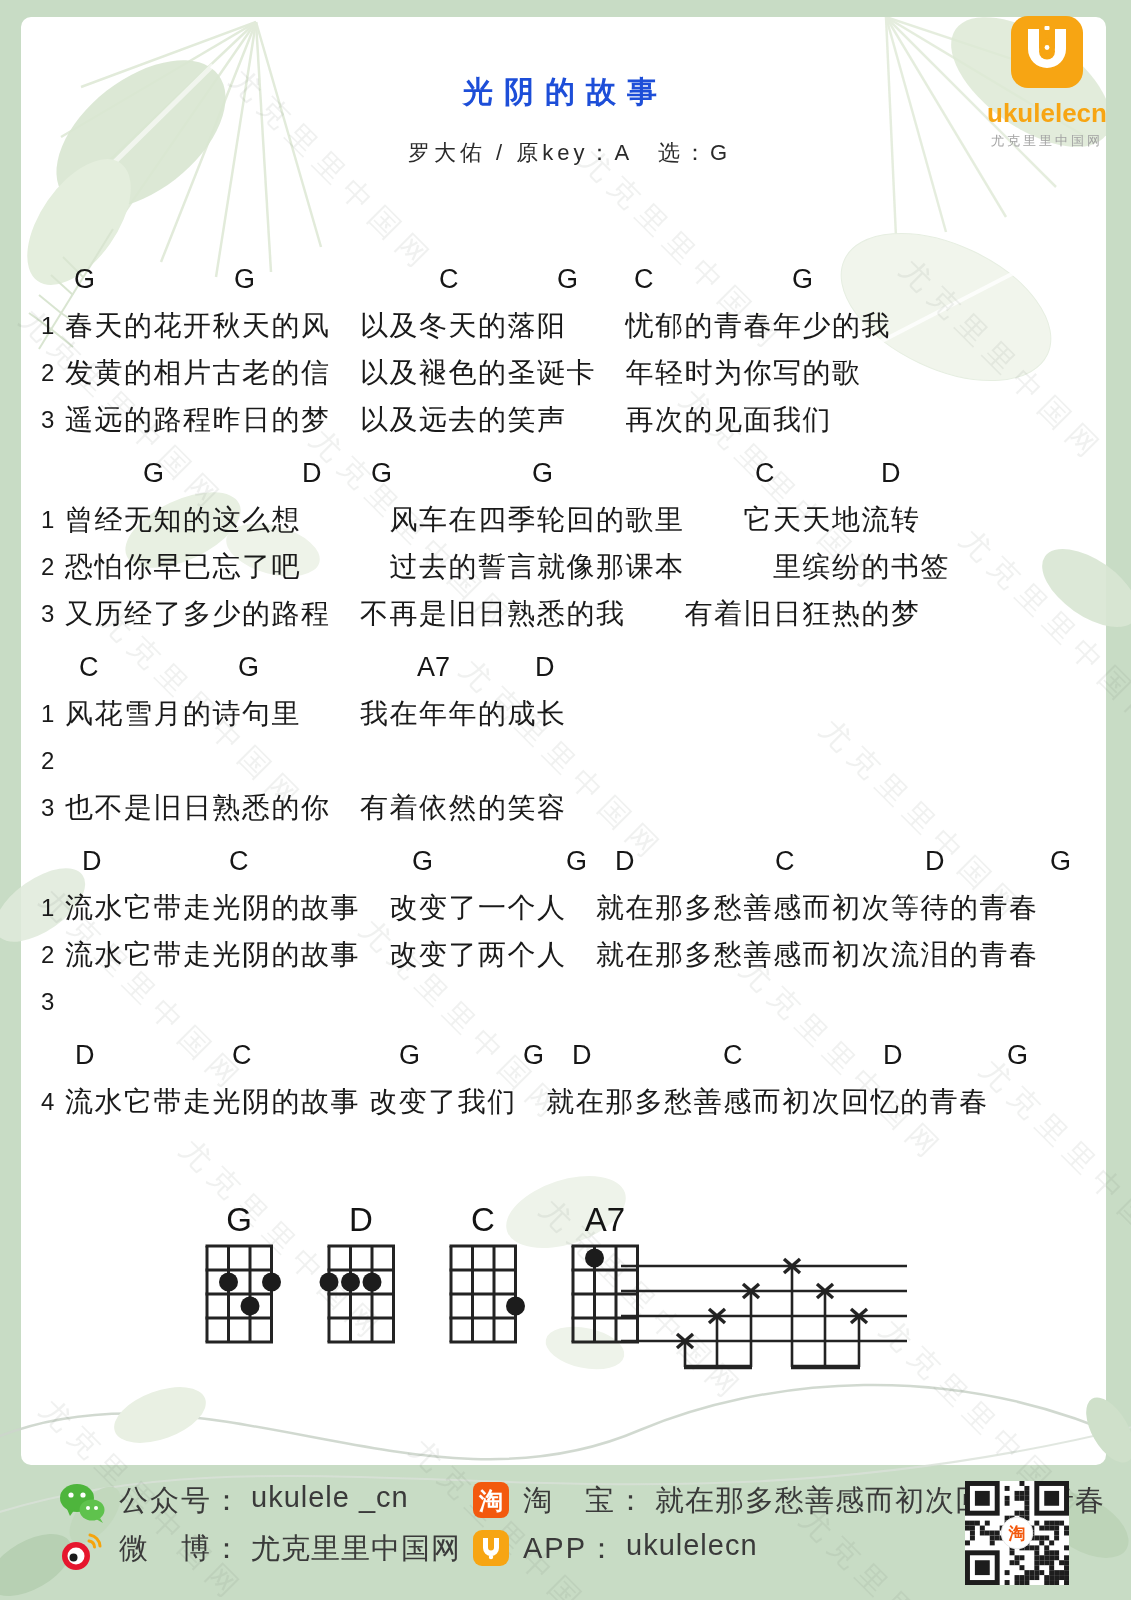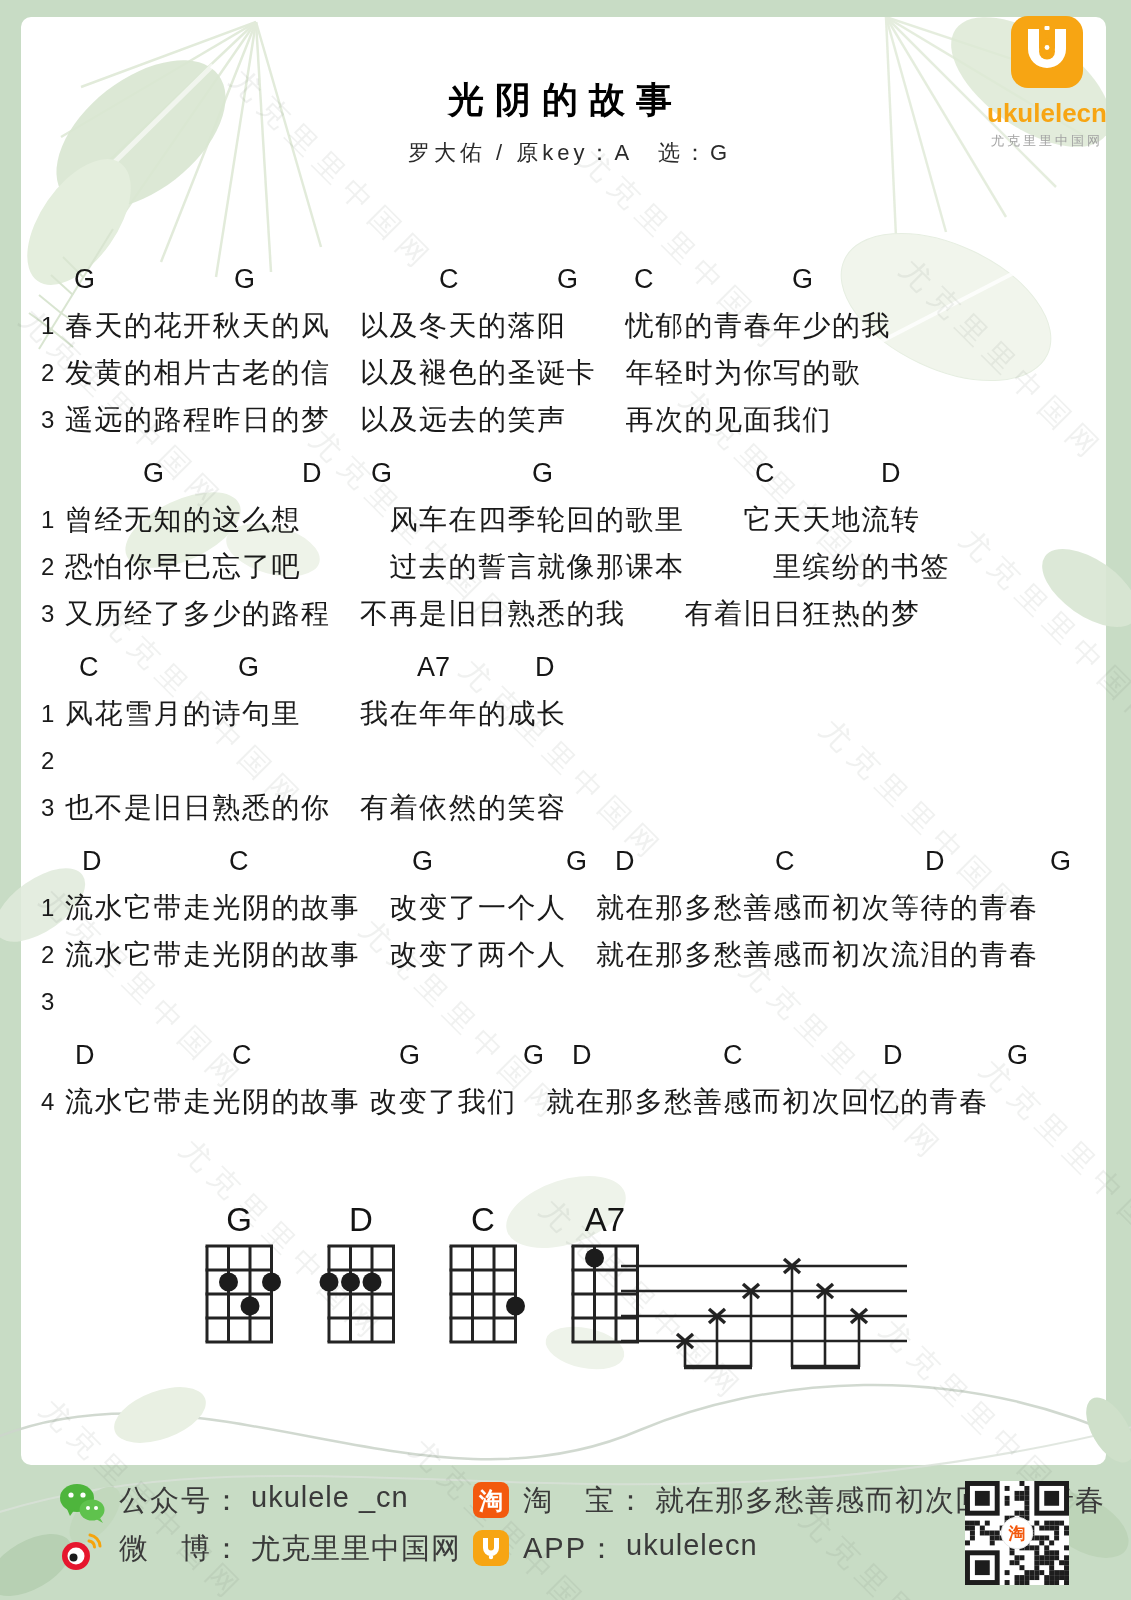--- a/index.html
+++ b/index.html
@@ -10,8 +10,8 @@
   .wm-layer{position:absolute;inset:0;z-index:1;pointer-events:none;}
   .watermark{position:absolute;color:rgba(110,120,110,0.10);font-size:30px;letter-spacing:9px;
              white-space:nowrap;transform:rotate(45deg);transform-origin:left top;}
-  .title{position:absolute;top:52px;left:0;right:0;text-align:center;font-size:36px;font-weight:700;
-         letter-spacing:11px;color:#000000;z-index:2;}
+  .title{position:absolute;top:52px;left:0;right:0;text-align:center;font-size:30px;font-weight:700;
+         letter-spacing:11px;color:#1d4ed8;z-index:2;}
   .meta{position:absolute;top:138px;left:8px;right:0;text-align:center;font-size:22px;letter-spacing:4px;
         color:#2a2a2a;z-index:2;}
   .logo{position:absolute;top:14px;right:20px;width:128px;text-align:center;z-index:2;}

